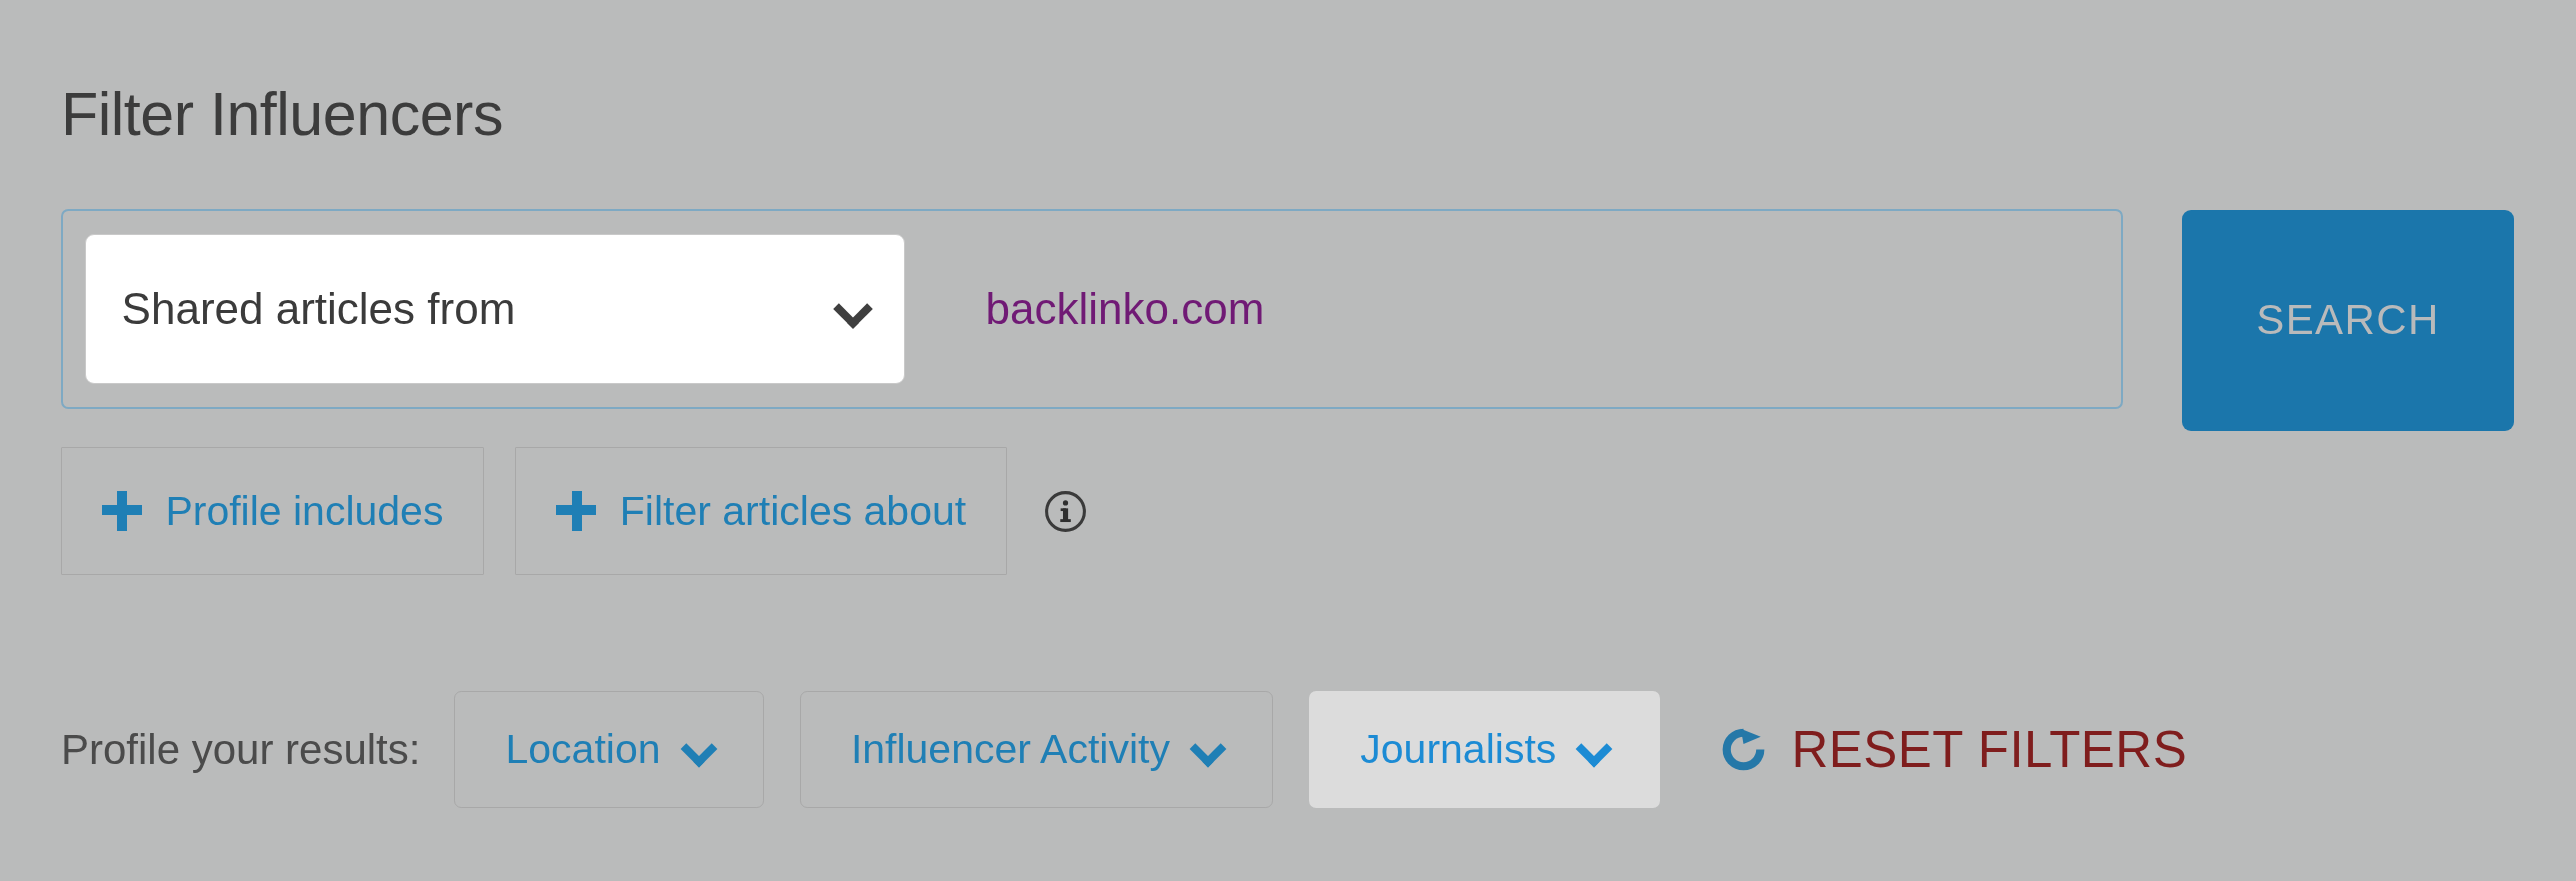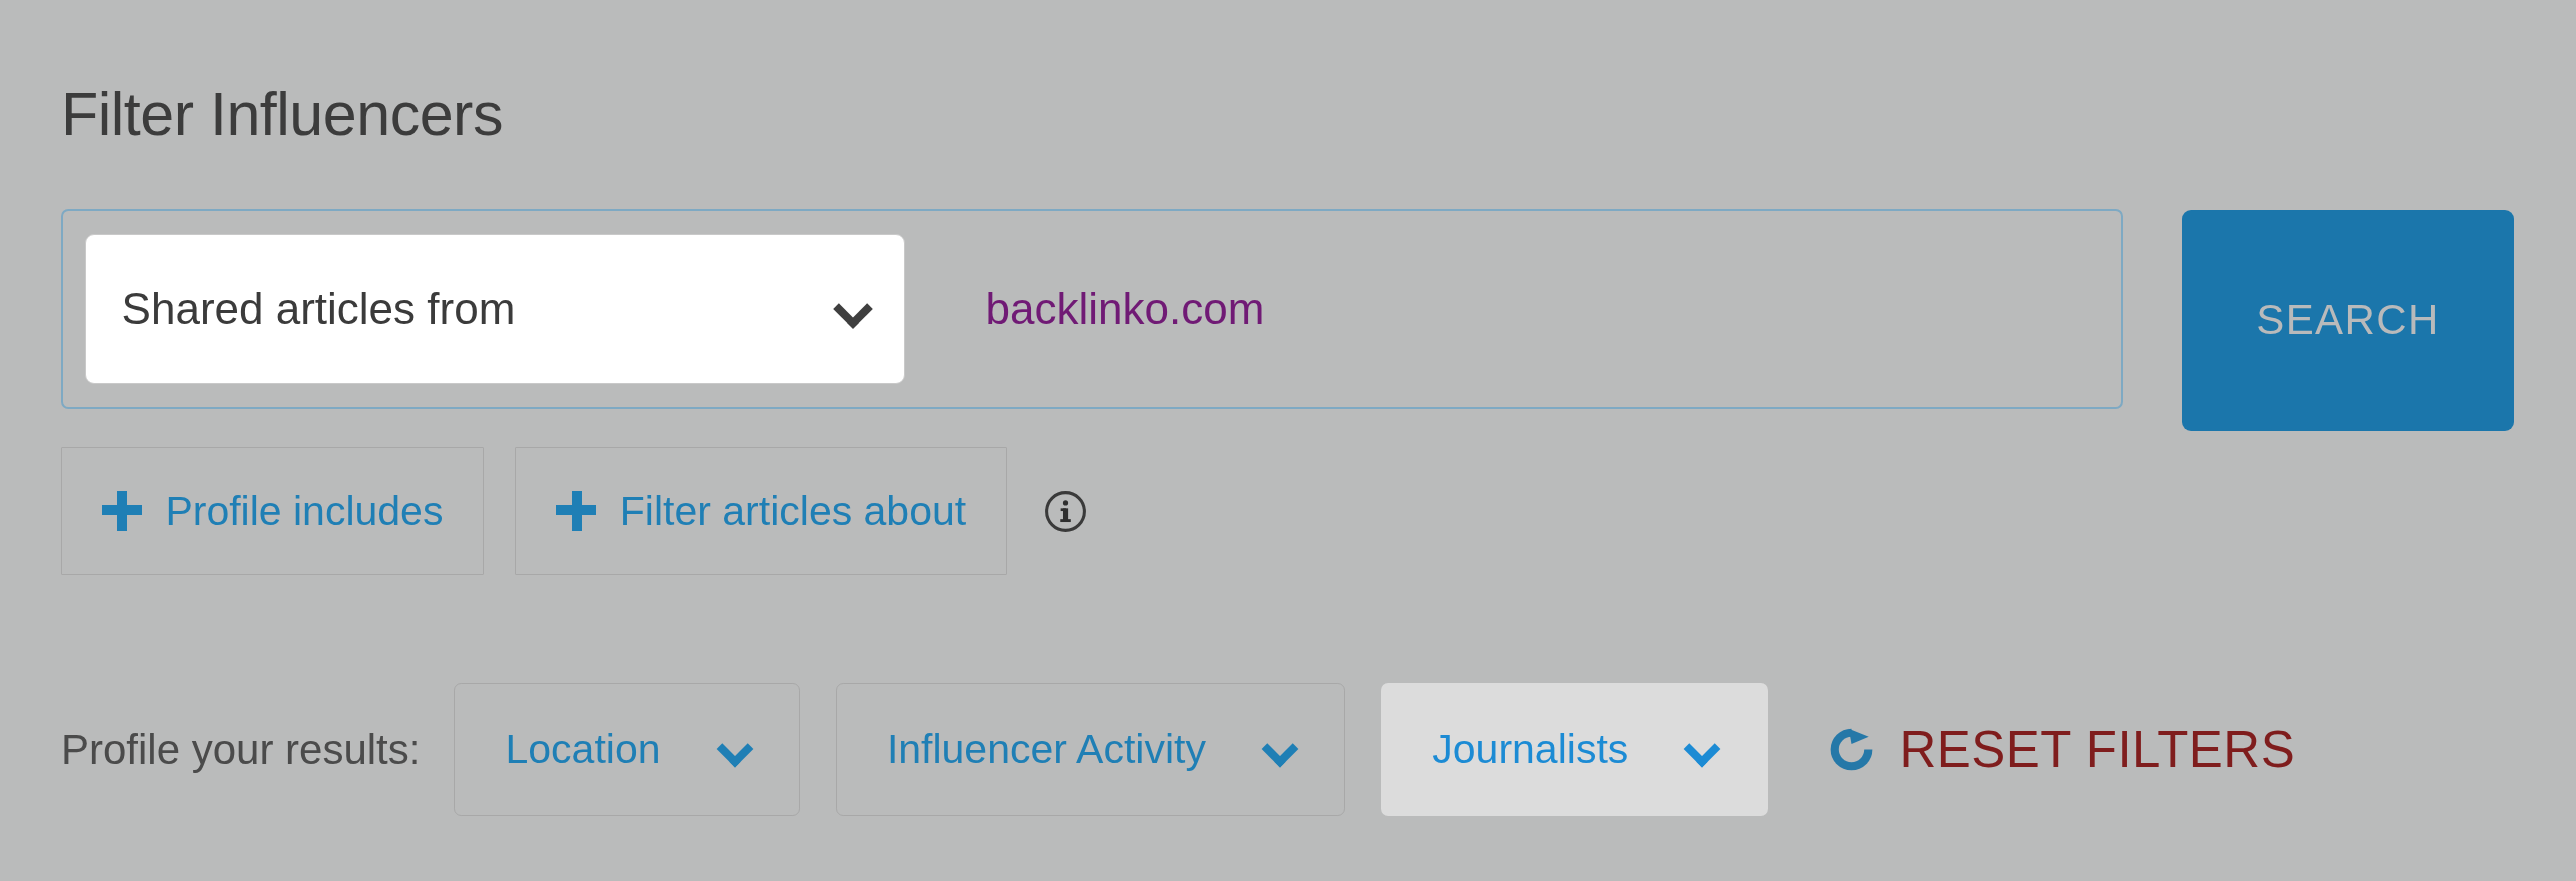--- a/index.html
+++ b/index.html
@@ -204,7 +204,7 @@
 
   .filter-btn {
     box-sizing: border-box;
-    height: 133px;
+    height: 117px;
     border: 1.8px solid #a8a8a8;
     border-radius: 7.2px;
     background: transparent;
@@ -215,7 +215,6 @@
     cursor: pointer;
     font-family: "Liberation Sans", sans-serif;
     margin-right: 36px;
-    gap: 36px;
   }
   .filter-btn.active {
     background: #dcdcdc;

